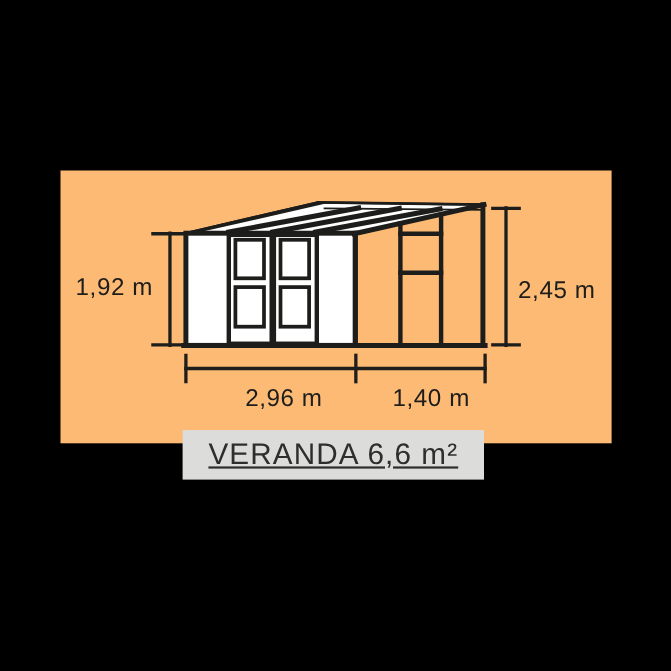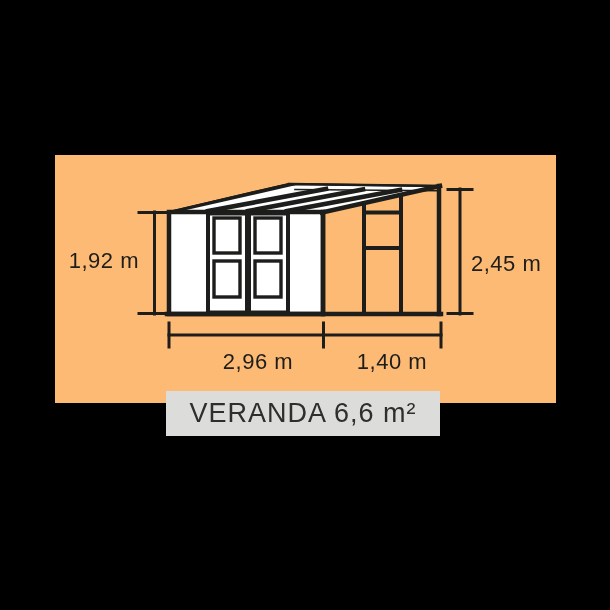--- a/index.html
+++ b/index.html
@@ -55,6 +55,7 @@
     color: #2e2e2c;
     letter-spacing: 1px;
     white-space: nowrap;
+    text-decoration: underline;
   }
 </style>
 </head>

